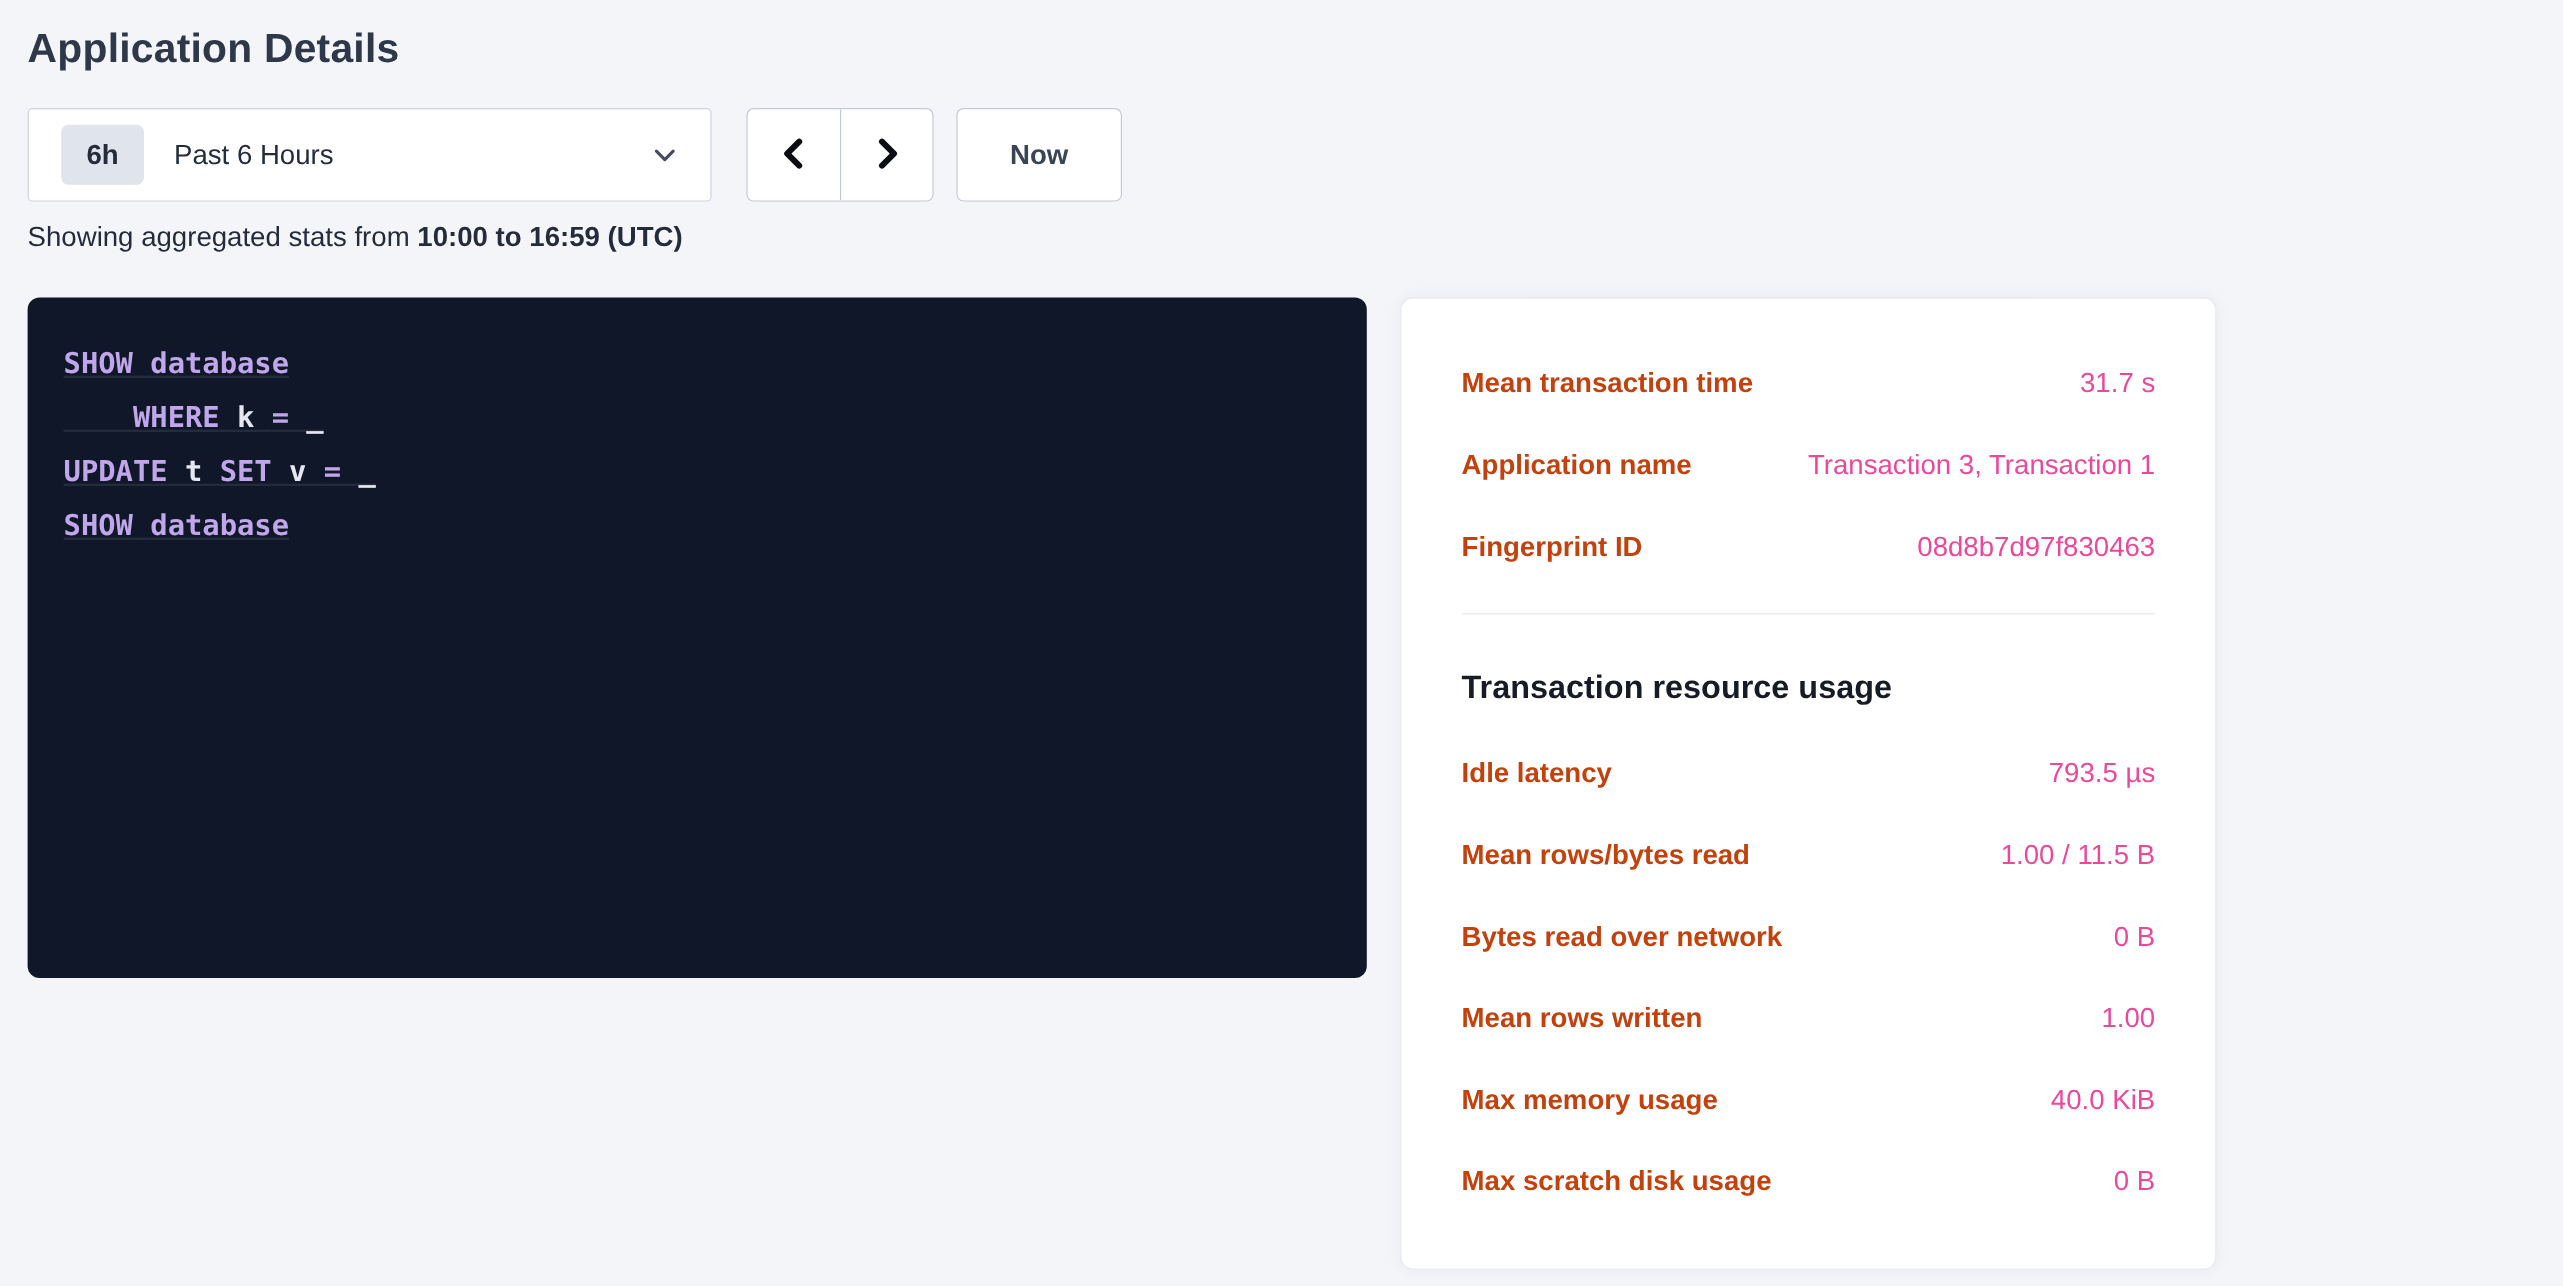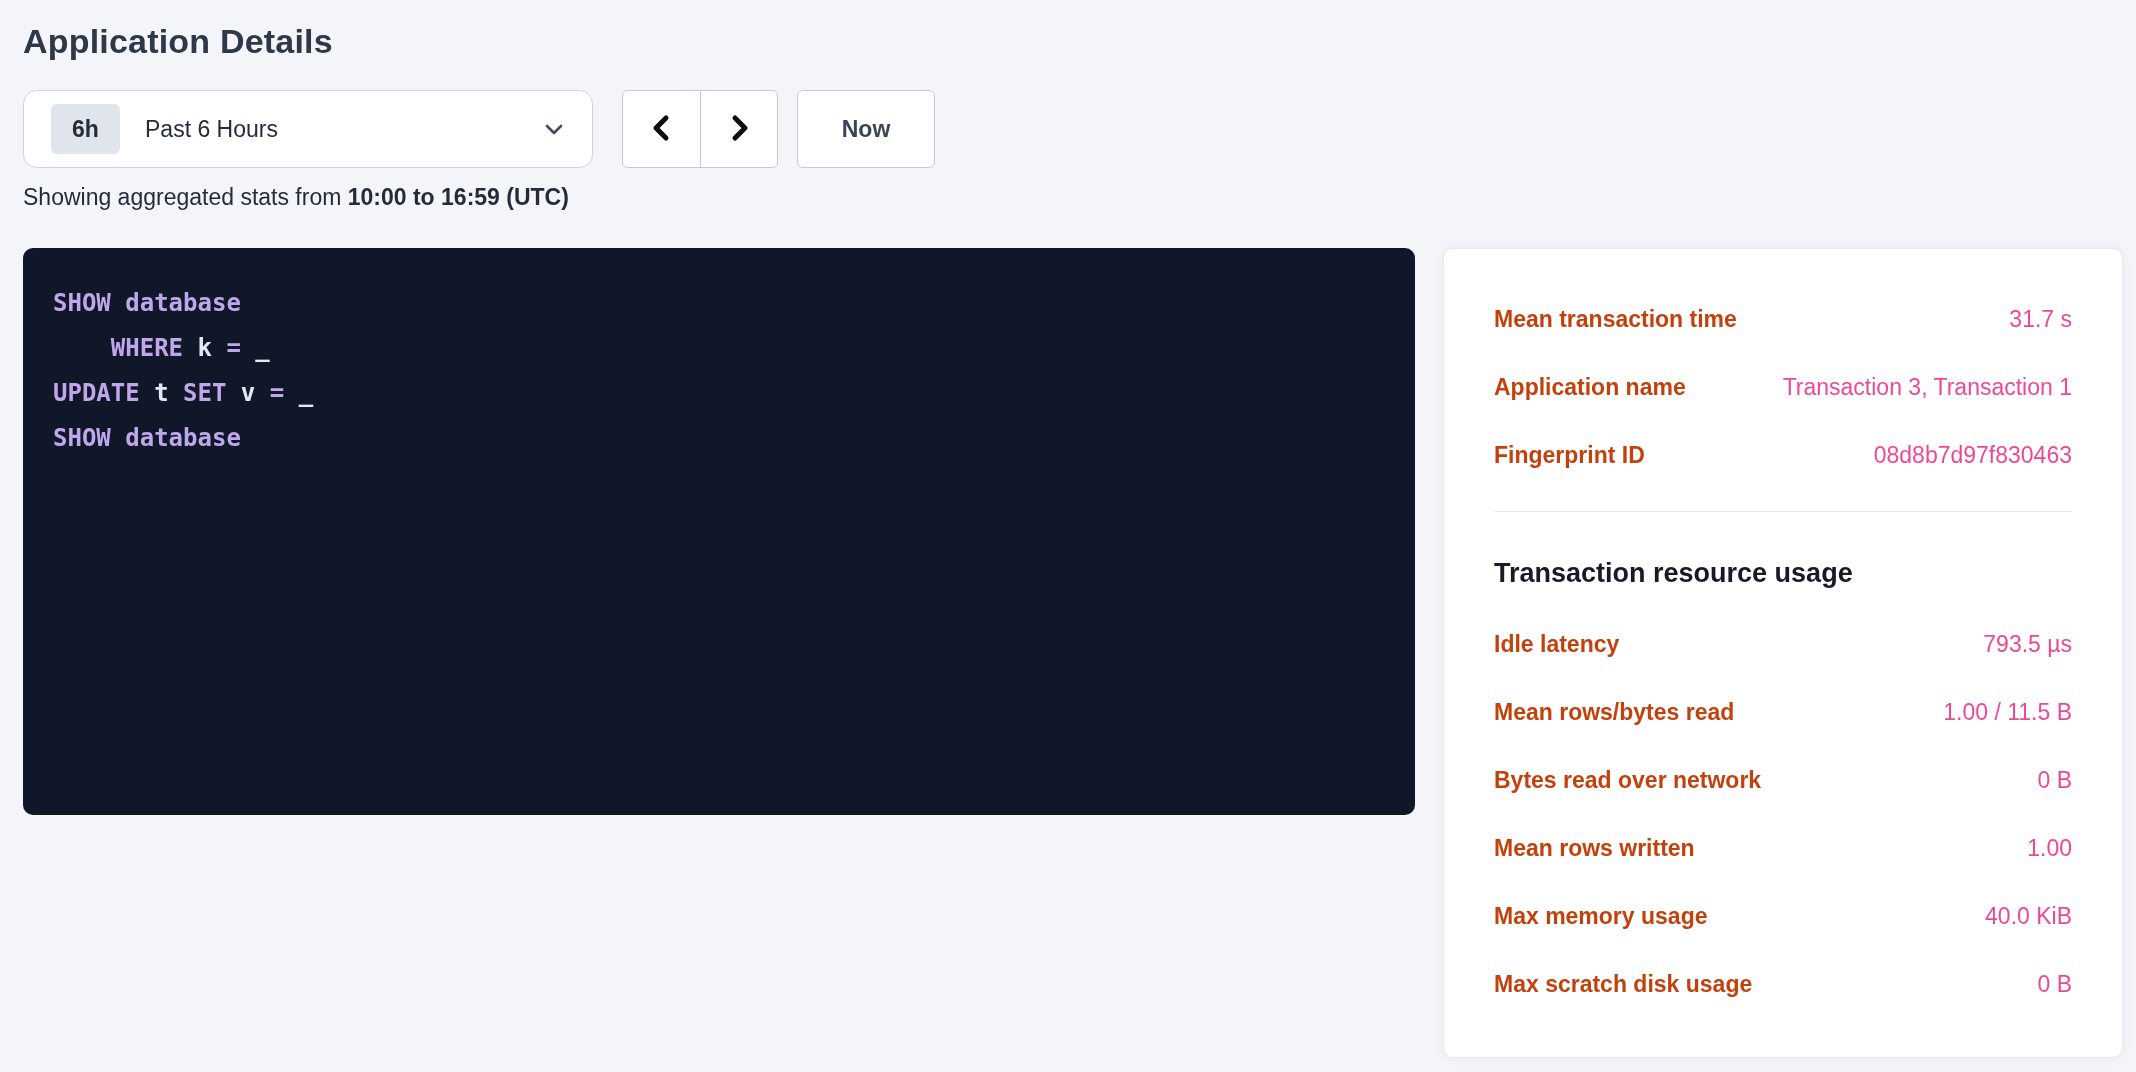--- a/index.html
+++ b/index.html
@@ -24,7 +24,7 @@
 
   .time-picker {
     width: 570px; background: #ffffff;
-    border: 1px solid #cdd3e0; border-radius: 14px;
+    border: 1px solid #cdd3e0; border-radius: 4px;
     display: flex; align-items: center;
     padding: 0 26px 0 27px; cursor: pointer;
   }

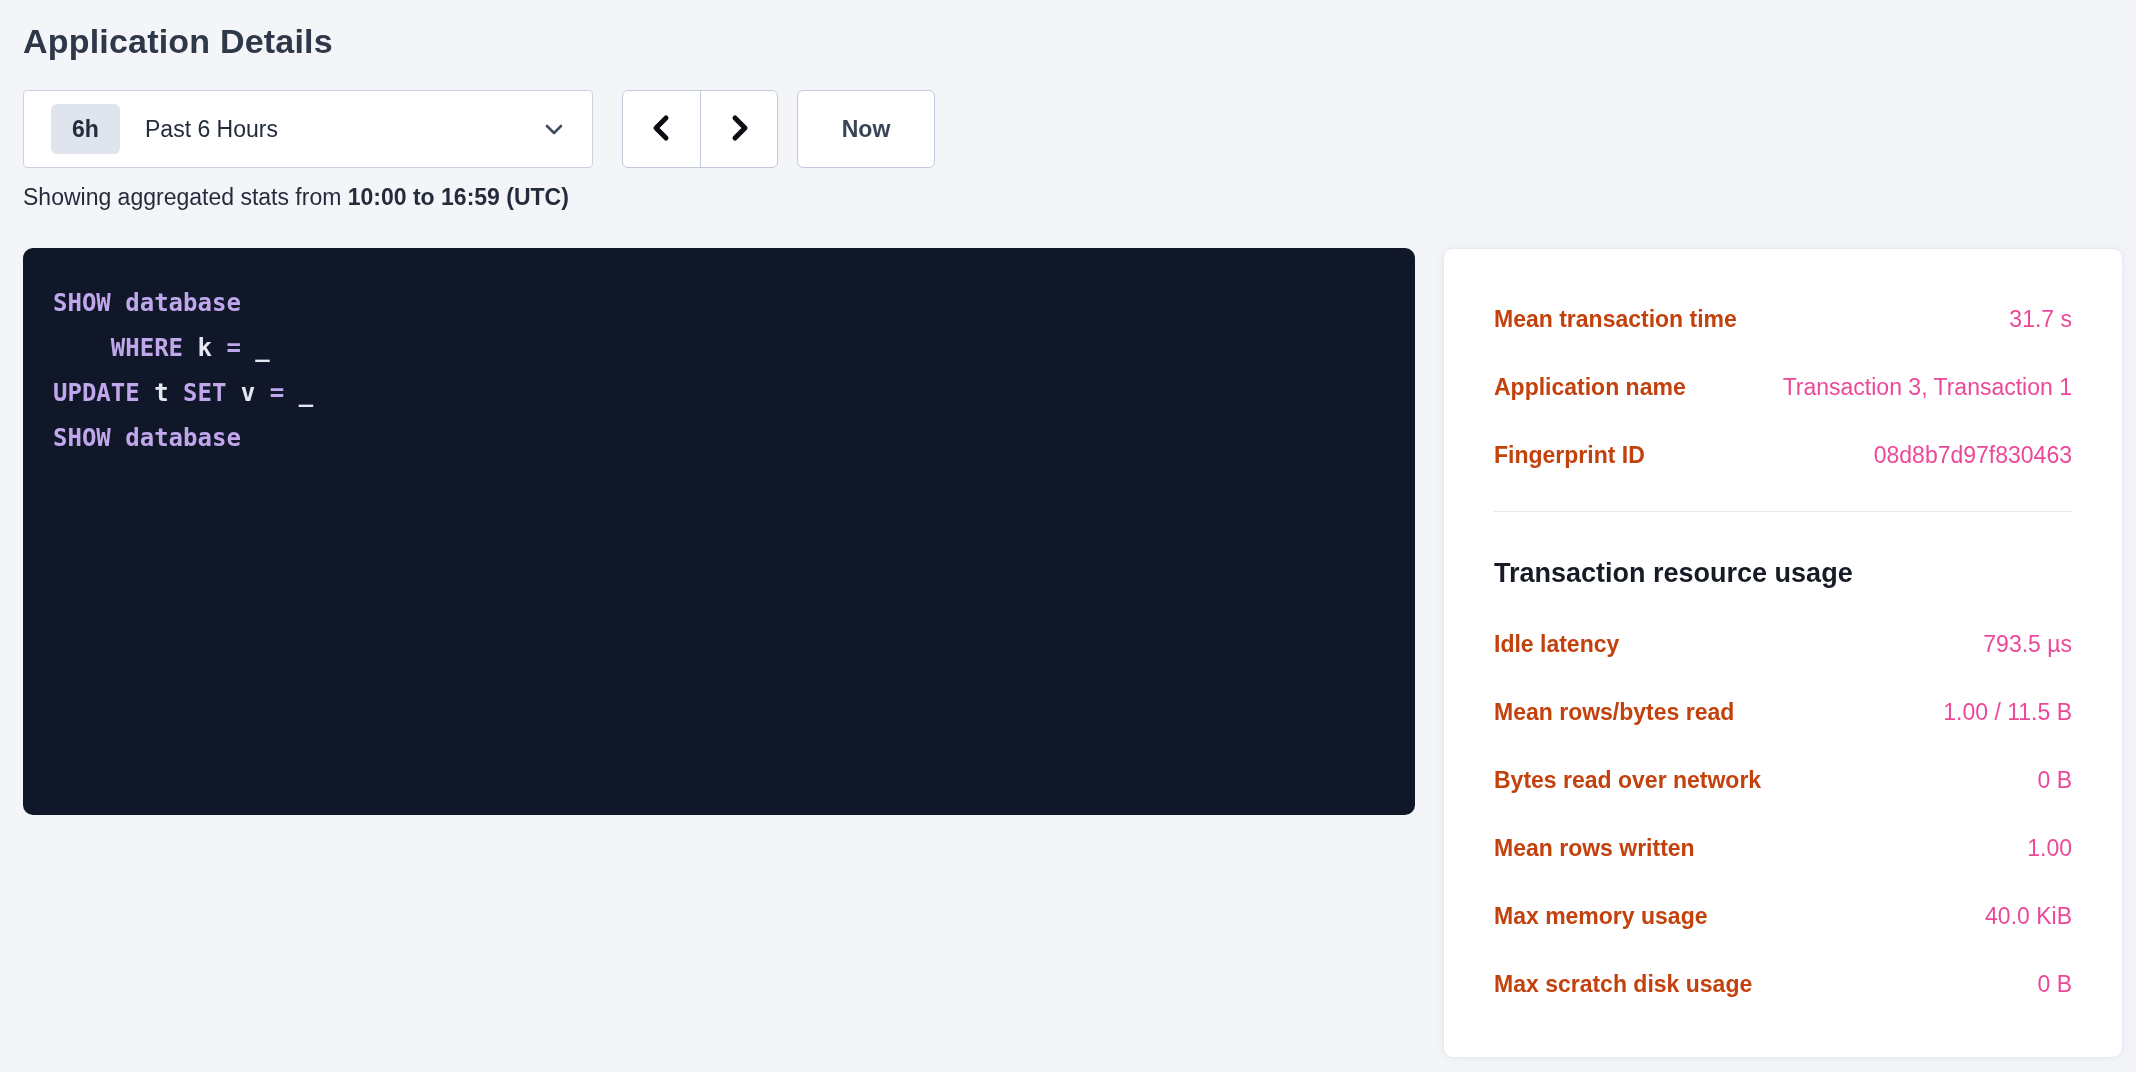--- a/index.html
+++ b/index.html
@@ -64,11 +64,11 @@
   .content { display: flex; align-items: flex-start; gap: 28px; }
 
   .sql-box {
-    width: 1392px; height: 567px;
+    width: 1116px; height: 567px;
     background: #0f1729; border-radius: 10px;
     padding: 33px 30px;
     font-family: "DejaVu Sans Mono", monospace;
-    font-size: 24px; line-height: 45px; font-weight: 600;
+    font-size: 24px; line-height: 45px; font-weight: 600; text-decoration: underline;
   }
   .sql-line { white-space: pre; }
   .tok-kw { color: #c0a6ea; }

